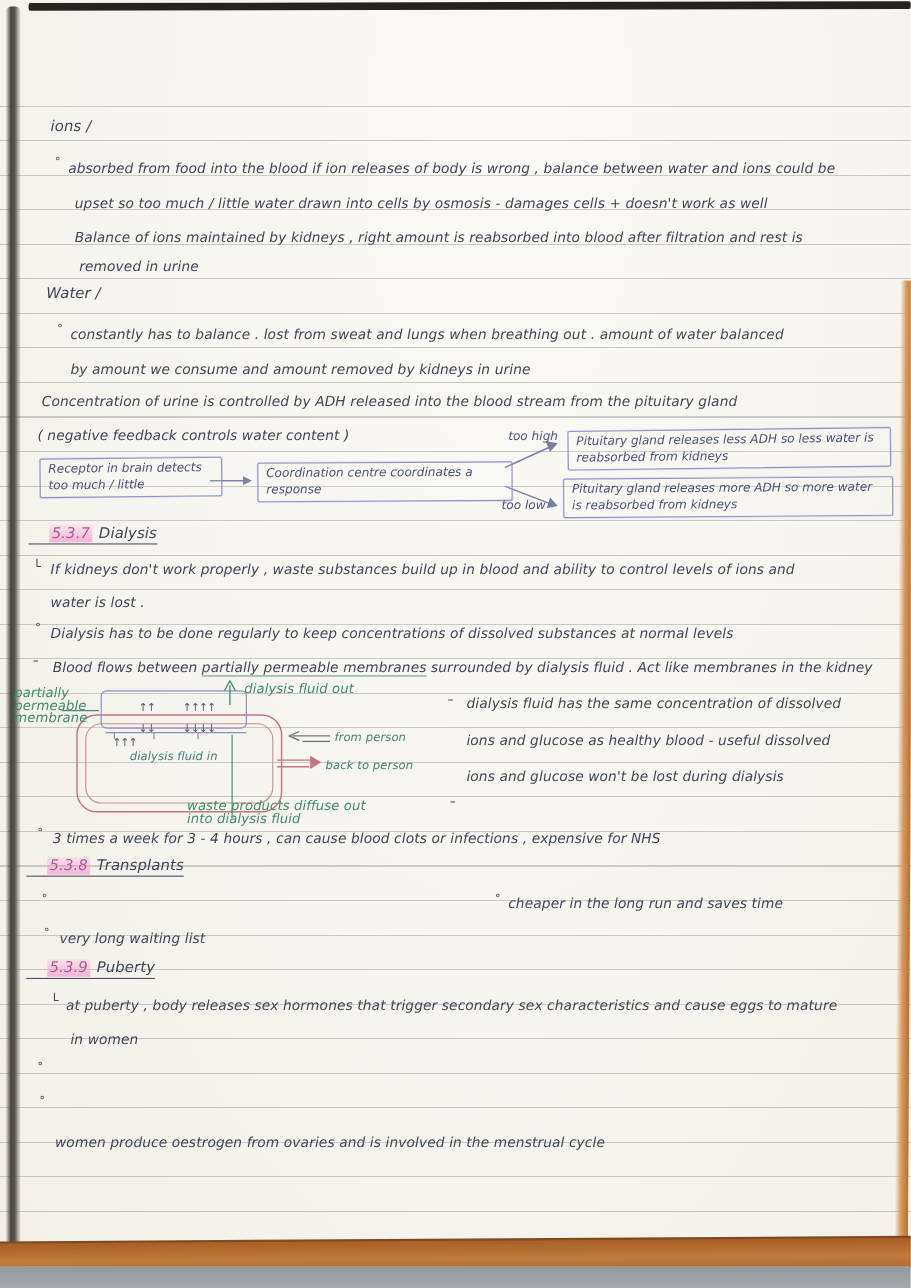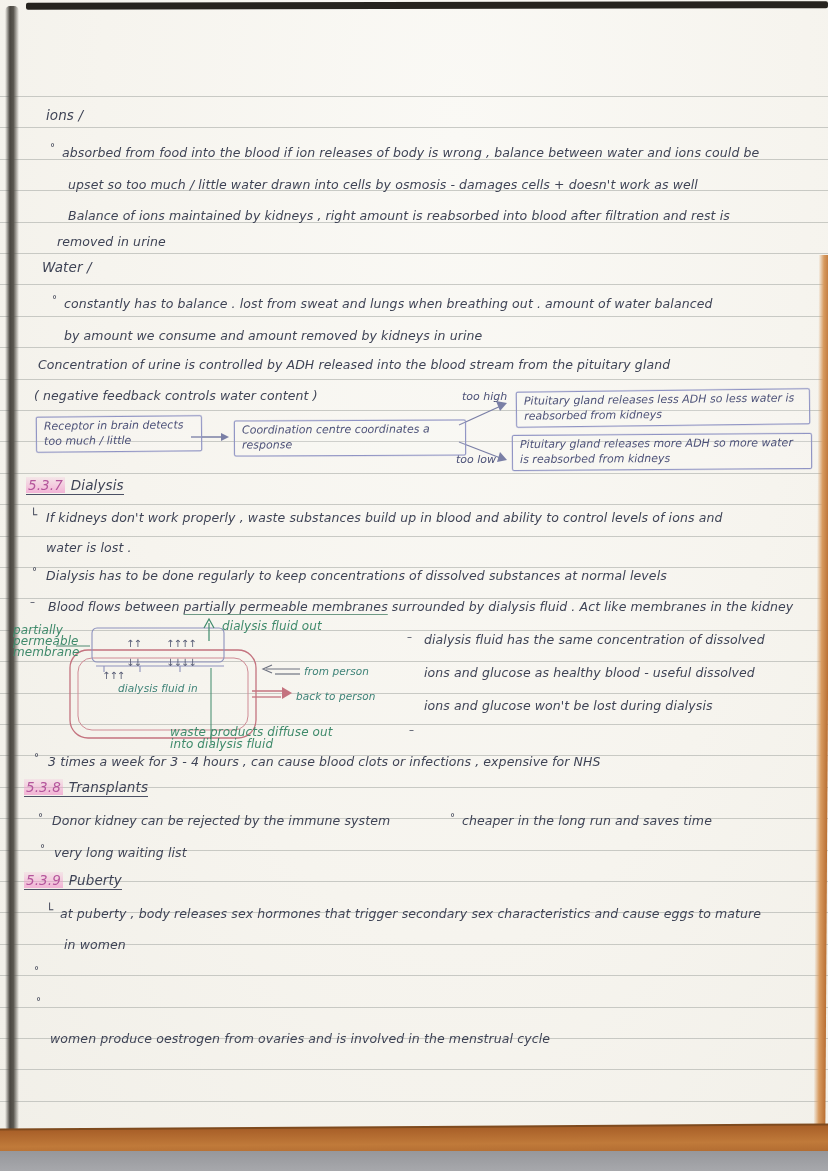--- a/index.html
+++ b/index.html
@@ -89,7 +89,7 @@
   <div class="hw" style="left:62px;top:145px">absorbed  from food  into the blood     if ion releases  of body  is wrong ,  balance between  water and  ions   could be</div>
   <div class="hw" style="left:68px;top:177px">upset   so  too much / little    water drawn  into cells   by  osmosis    - damages cells + doesn't work   as well</div>
   <div class="hw" style="left:68px;top:208px">Balance of  ions  maintained   by  kidneys  ,  right  amount  is reabsorbed   into blood  after  filtration   and rest is</div>
-  <div class="hw" style="left:57px;top:234px">removed   in urine</div>
+  <div class="hw" style="left:72px;top:234px">removed   in urine</div>
 
   <div class="hw head" style="left:42px;top:259px">Water /</div>
   <span class="hw mark" style="left:52px;top:292px">°</span>

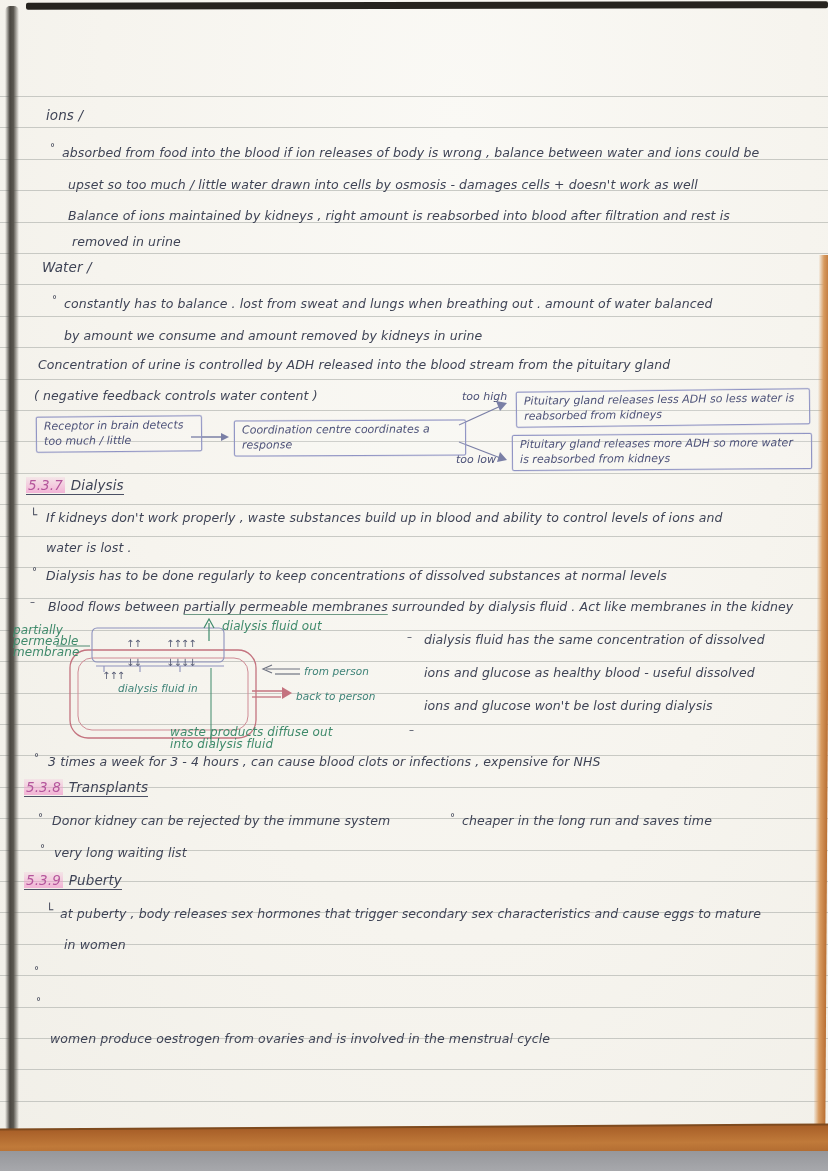--- a/index.html
+++ b/index.html
@@ -25,7 +25,7 @@
   .head{font-size:13.5px;}
   .uline{border-bottom:1.2px solid #4b5064;padding-bottom:1px;}
   .secnum{color:#b5569c;background:linear-gradient(rgba(242,158,206,.15),rgba(242,158,206,.75));
-          padding:0 2px;margin-right:6px;}
+          padding:0 2px;margin-right:6px;margin-left:19px;}
   .mark{font-size:10px;color:#3f4456;}
   .hook{font-size:12px;}
   .green{color:#3f8a6b;font-size:12px;}

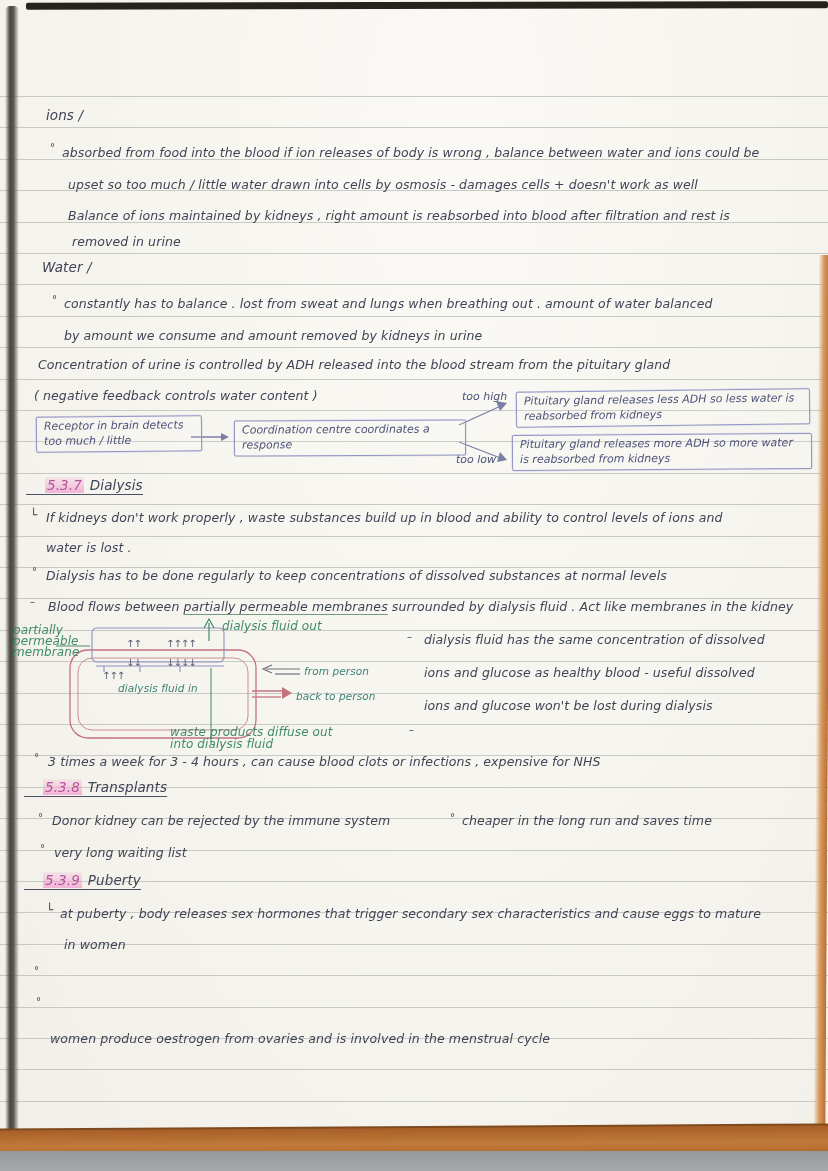--- a/index.html
+++ b/index.html
@@ -144,7 +144,6 @@
     <span class="uline"><span class="secnum">5.3.8</span><span>Transplants</span></span>
   </div>
   <span class="hw mark" style="left:38px;top:810px">°</span>
-  <div class="hw" style="left:52px;top:813px">Donor   kidney   can  be   rejected    by  the  immune   system</div>
   <span class="hw mark" style="left:450px;top:810px">°</span>
   <div class="hw" style="left:462px;top:813px">cheaper    in  the  long  run   and  saves  time</div>
   <span class="hw mark" style="left:40px;top:841px">°</span>

